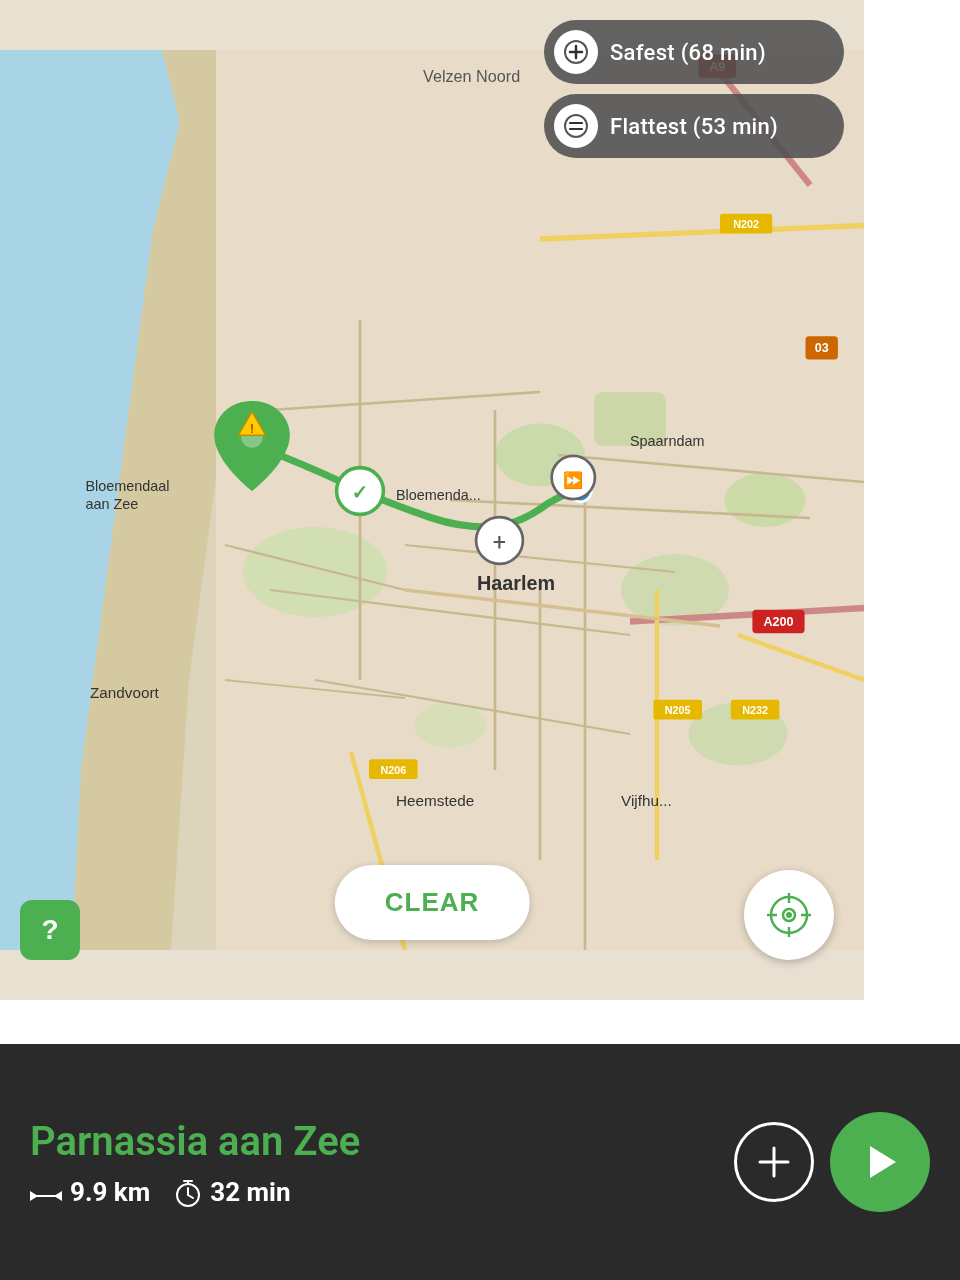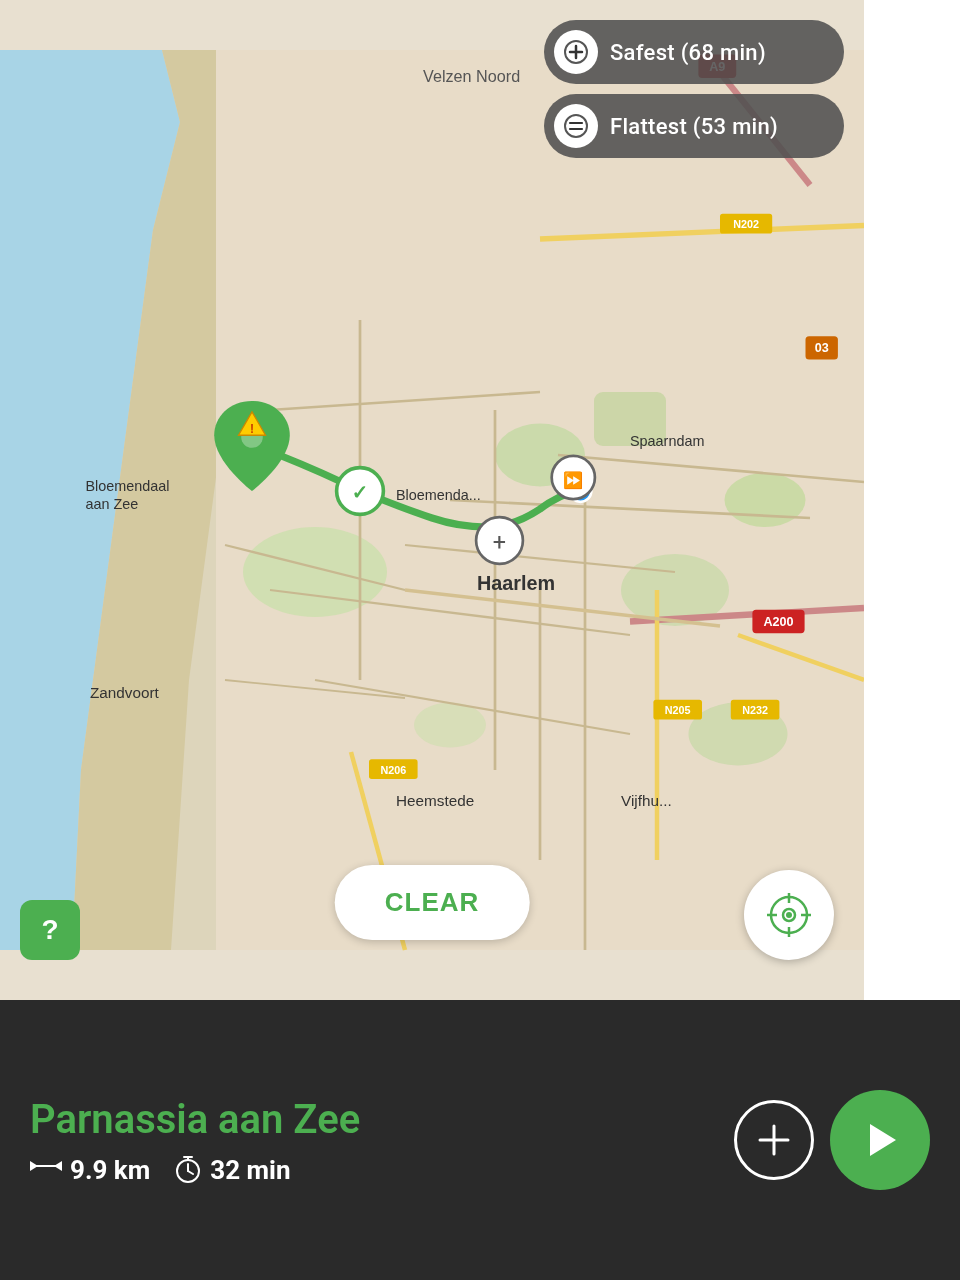--- a/index.html
+++ b/index.html
@@ -141,7 +141,7 @@
     
     #bottom-panel {
       width: 960px;
-      height: 280px;
+      height: 236px;
       background: #2a2a2a;
       position: absolute;
       bottom: 0;

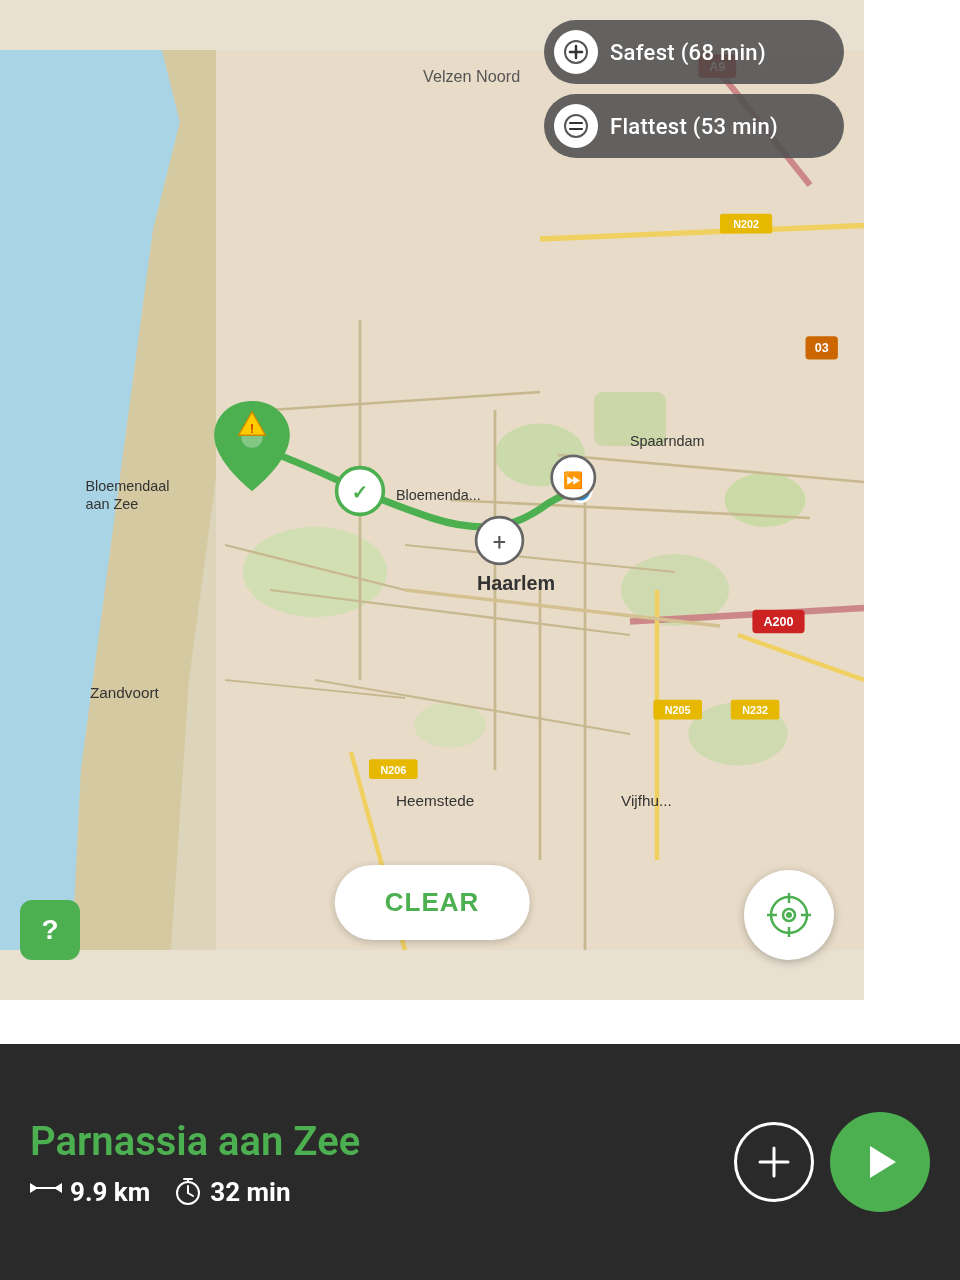--- a/index.html
+++ b/index.html
@@ -173,7 +173,7 @@
 
     #route-stats .stat {
       display: flex;
-      align-items: flex-start;
+      align-items: flex-end;
       gap: 8px;
     }
 

